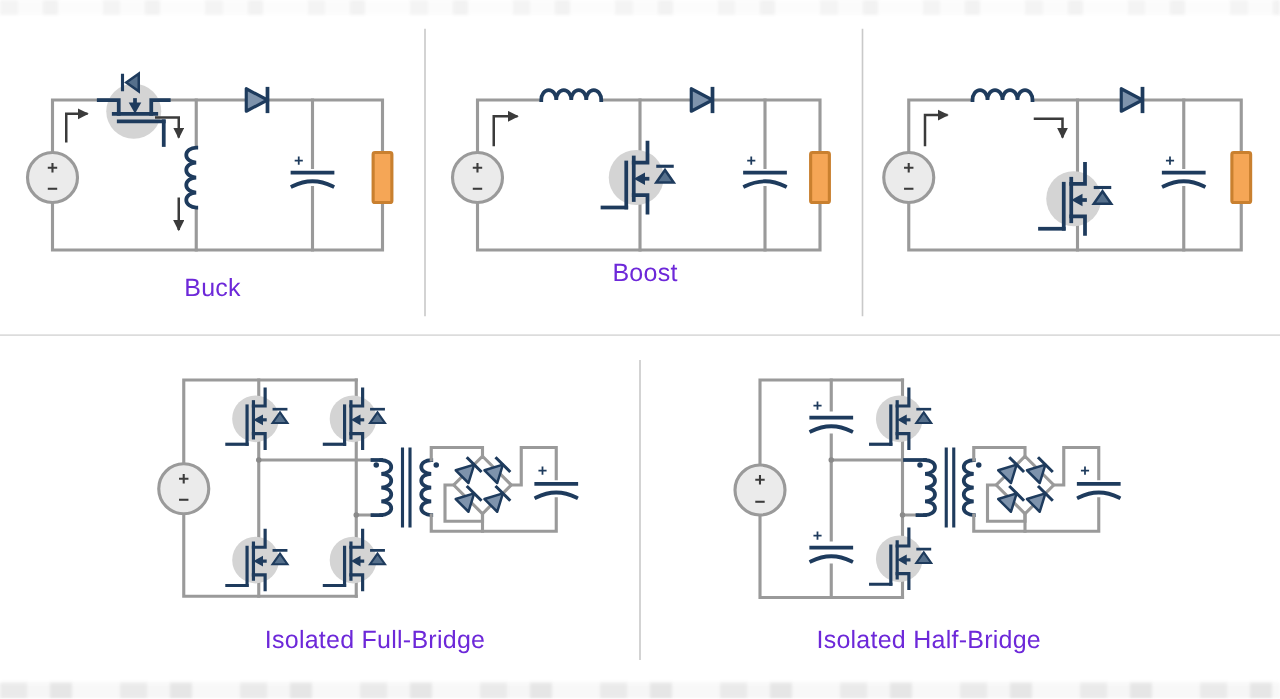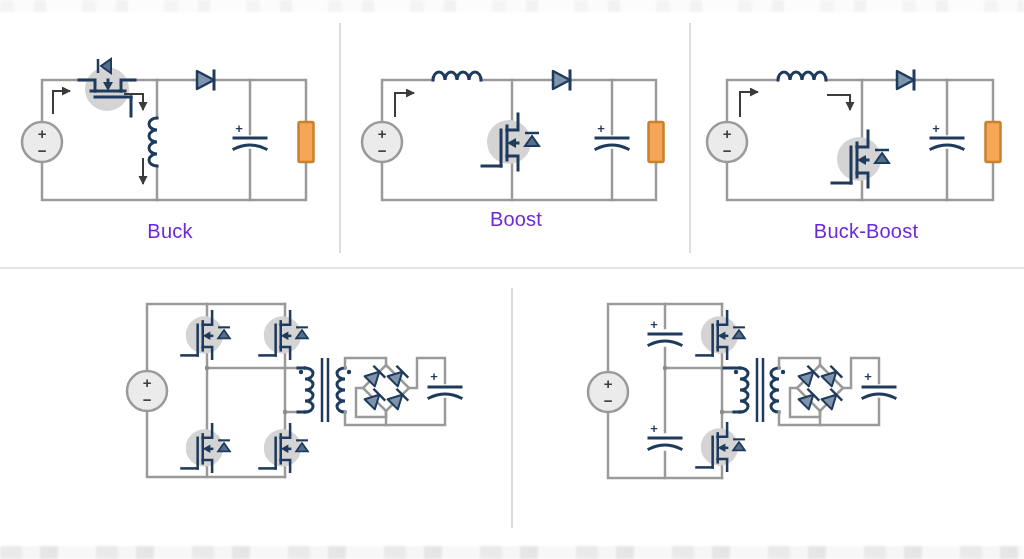--- a/index.html
+++ b/index.html
@@ -287,7 +287,6 @@
 
   <div class="plabel" style="left:170px;top:220px">Buck</div>
   <div class="plabel" style="left:516px;top:208px">Boost</div>
-  <div class="plabel" style="left:866px;top:220px">Buck-Boost</div>
 </div>
 
 </body></html>

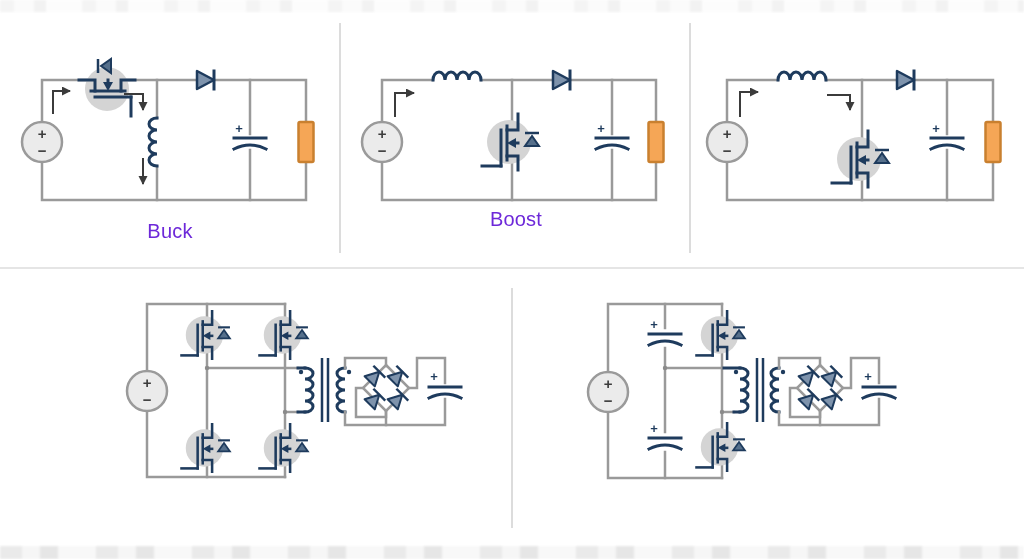--- a/index.html
+++ b/index.html
@@ -287,6 +287,7 @@
 
   <div class="plabel" style="left:170px;top:220px">Buck</div>
   <div class="plabel" style="left:516px;top:208px">Boost</div>
+  <div class="plabel" style="left:300px;top:501px">Isolated Full-Bridge</div>
 </div>
 
 </body></html>

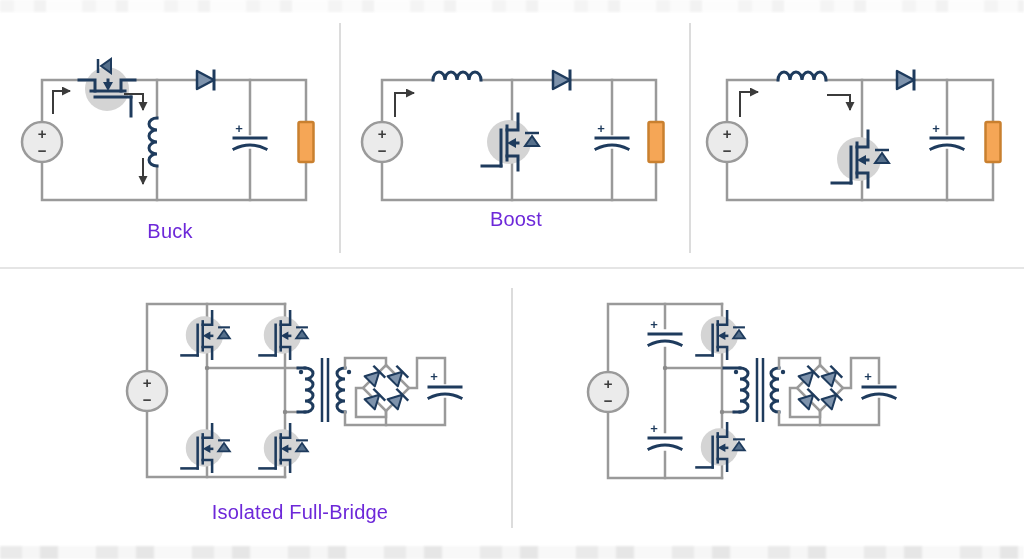--- a/index.html
+++ b/index.html
@@ -288,6 +288,7 @@
   <div class="plabel" style="left:170px;top:220px">Buck</div>
   <div class="plabel" style="left:516px;top:208px">Boost</div>
   <div class="plabel" style="left:300px;top:501px">Isolated Full-Bridge</div>
+  <div class="plabel" style="left:743px;top:501px">Isolated Half-Bridge</div>
 </div>
 
 </body></html>

